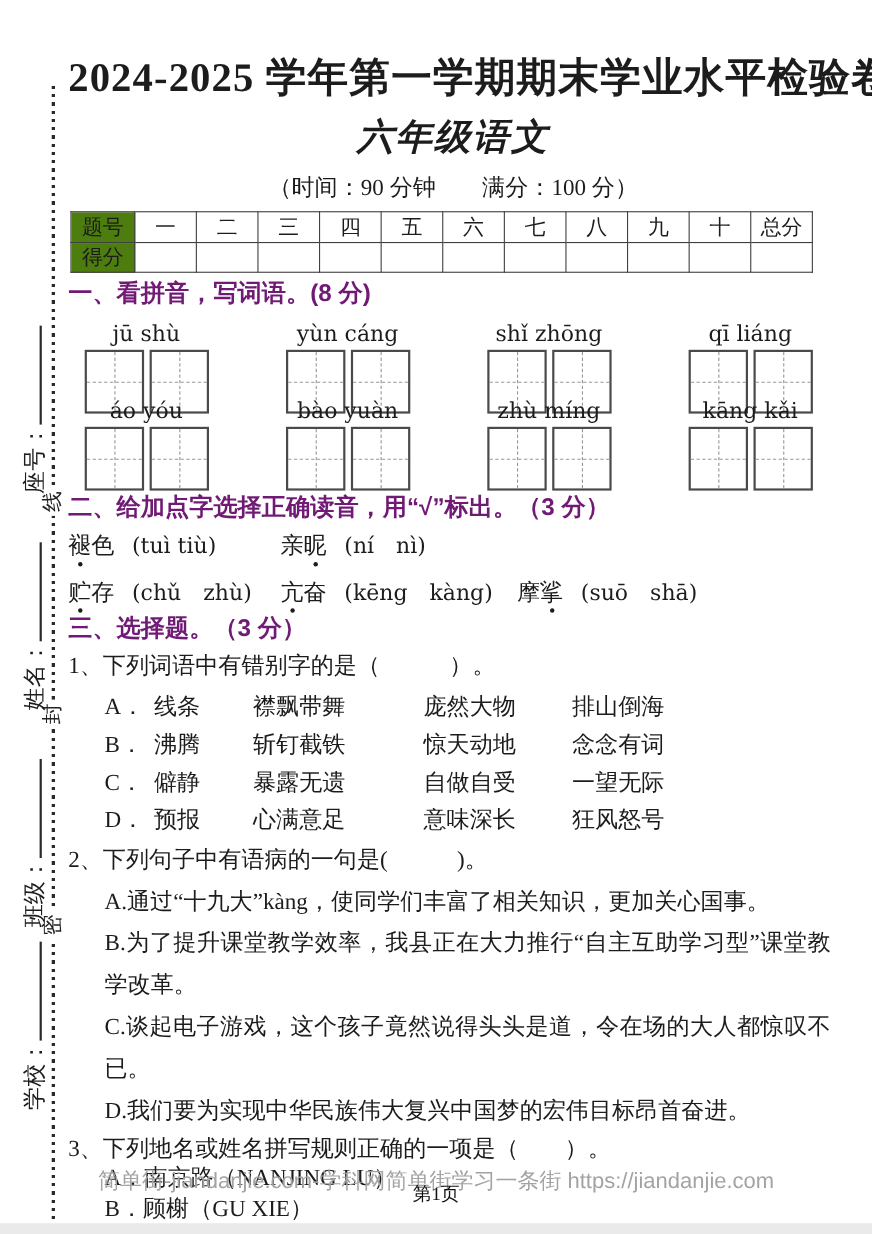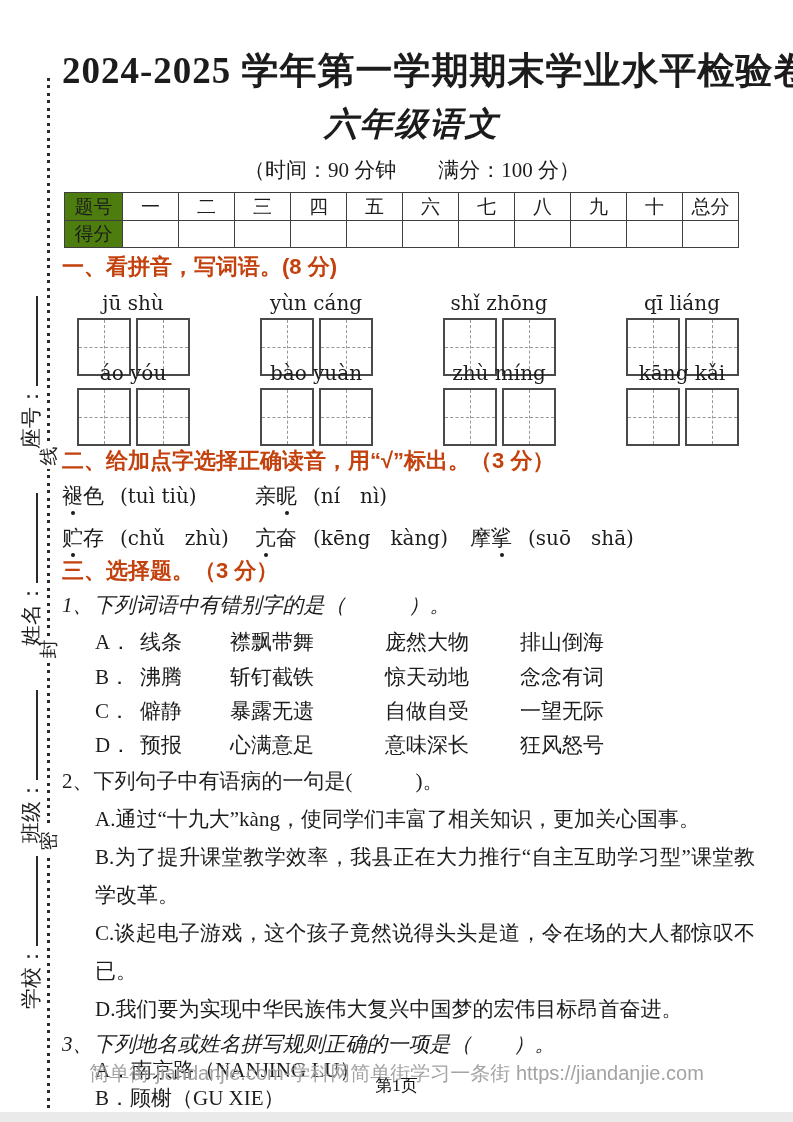--- a/index.html
+++ b/index.html
@@ -27,7 +27,7 @@
 
   
   .sec-head{font-weight:bold;font-size:22px;left:62px;white-space:nowrap;
-    font-family:"Liberation Sans","DejaVu Sans",sans-serif;color:#c2410c;}
+    font-family:"Liberation Sans","DejaVu Sans",sans-serif;color:#701a75;}
   .body-text{font-size:21px;left:62px;white-space:nowrap;font-style:italic;}
 
   

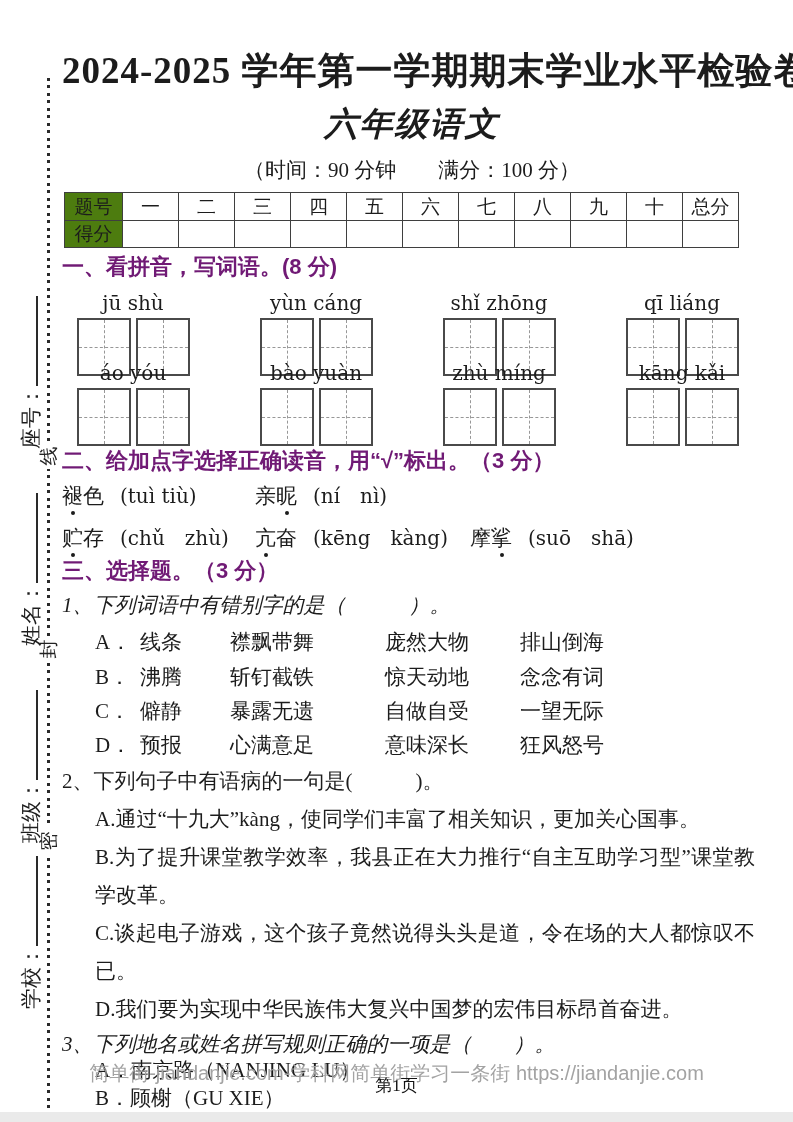--- a/index.html
+++ b/index.html
@@ -28,7 +28,7 @@
   
   .sec-head{font-weight:bold;font-size:22px;left:62px;white-space:nowrap;
     font-family:"Liberation Sans","DejaVu Sans",sans-serif;color:#701a75;}
-  .body-text{font-size:21px;left:62px;white-space:nowrap;font-style:italic;}
+  .body-text{font-size:21px;left:62px;white-space:nowrap;}
 
   
   .py-row{left:78px;width:680px;display:flex;gap:73px;}

